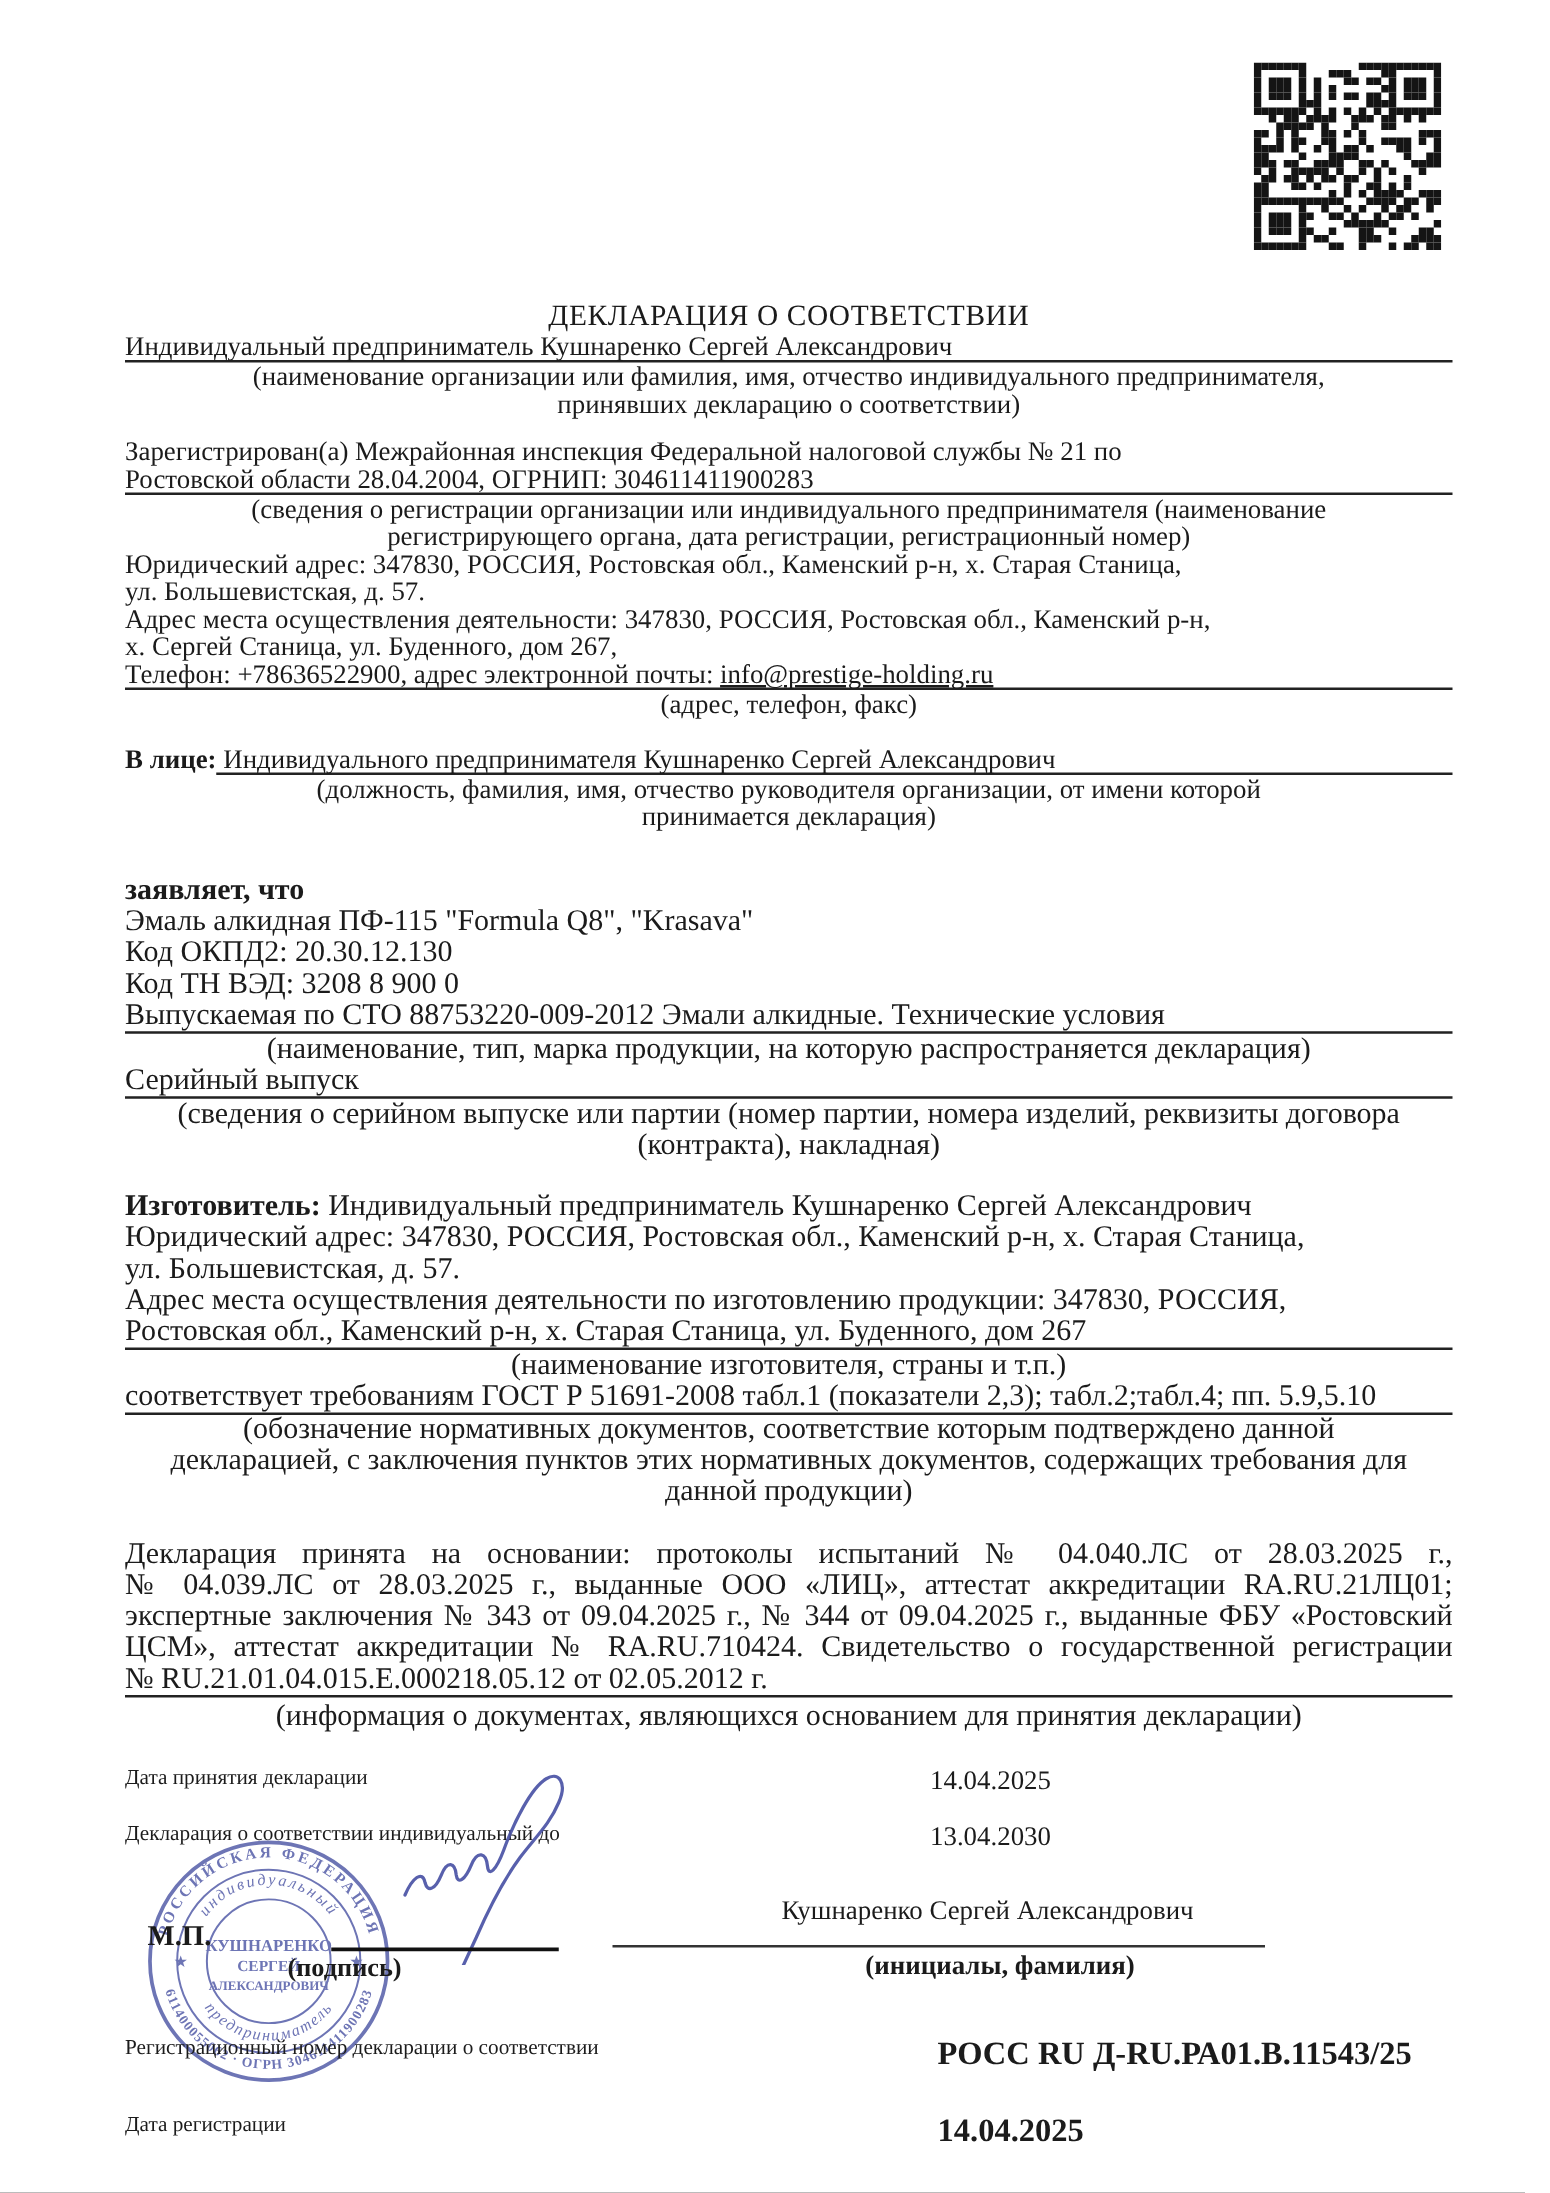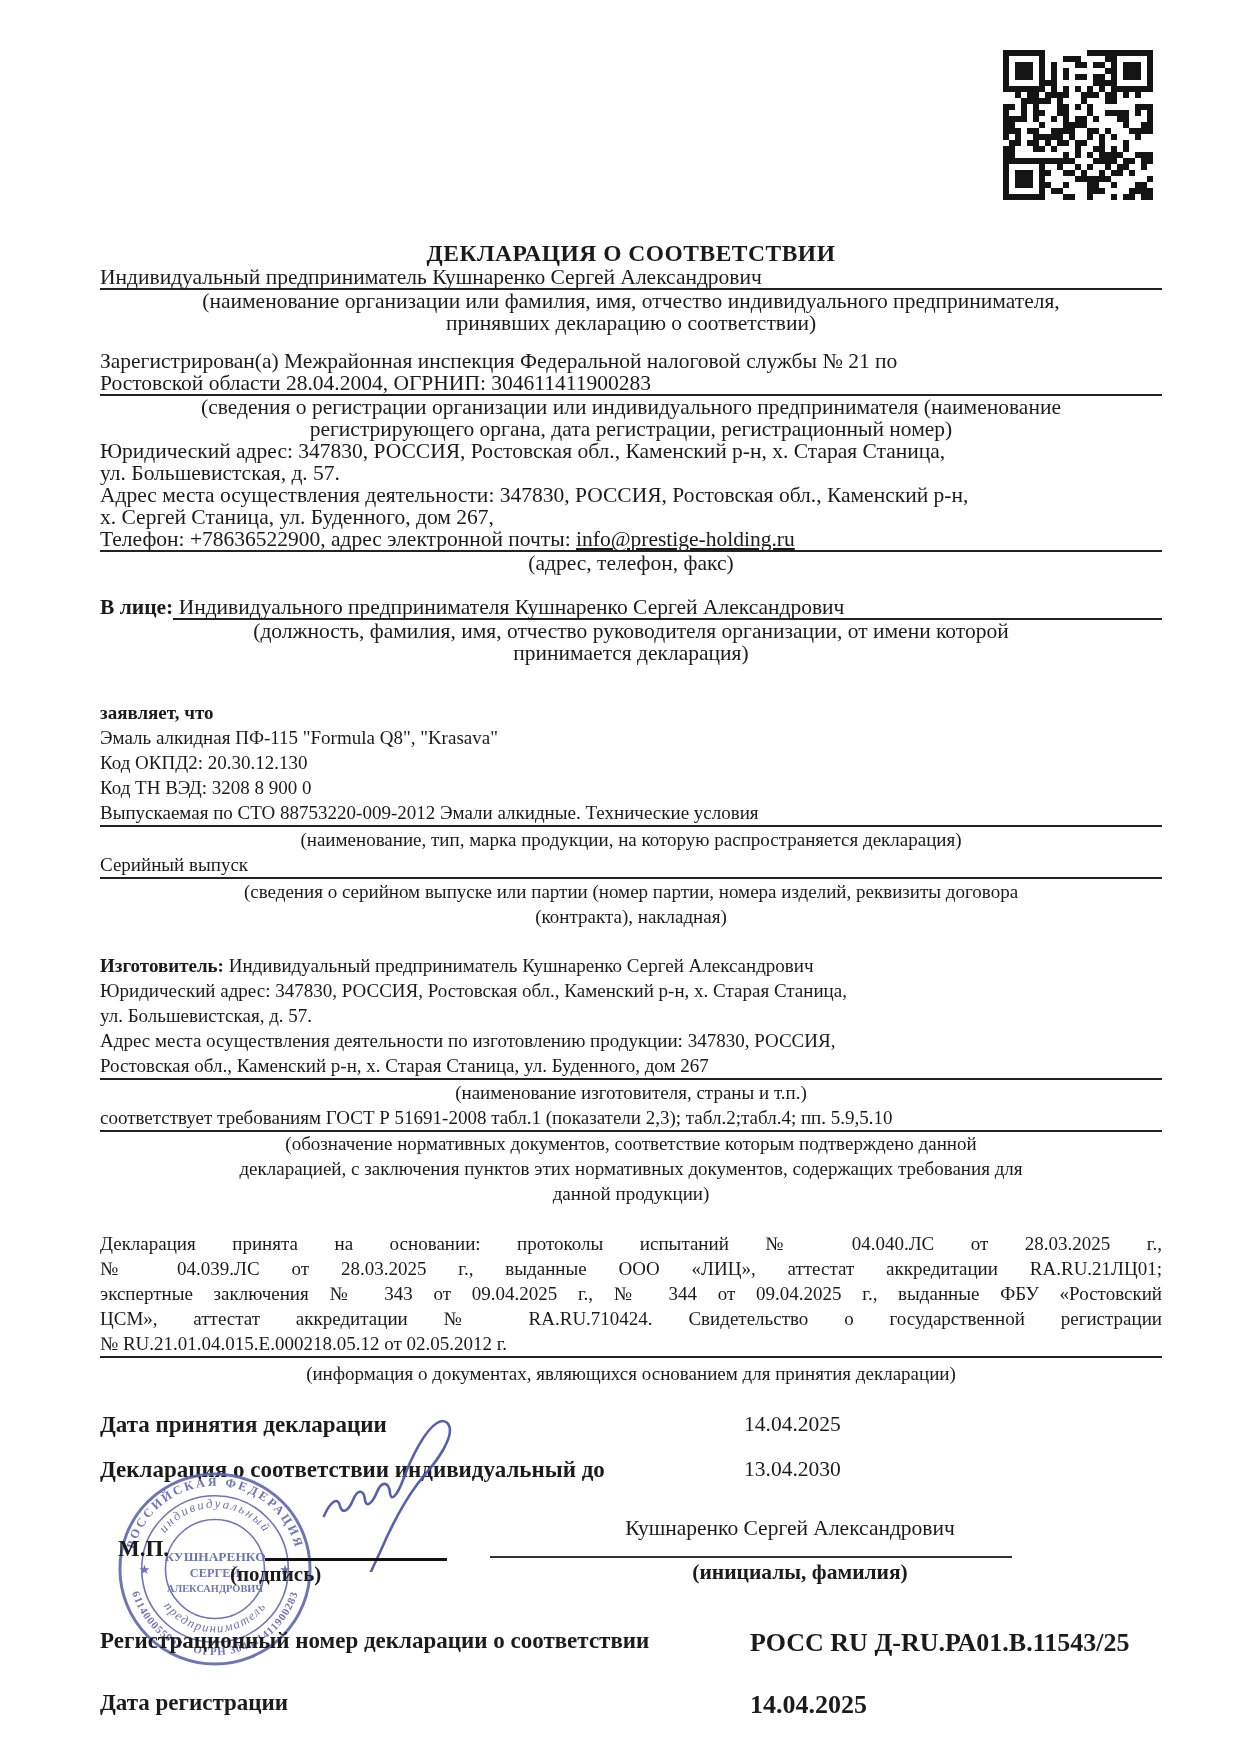--- a/index.html
+++ b/index.html
@@ -13,7 +13,7 @@
   .ul{border-bottom:2px solid #222;}
   .flexrow{display:flex;align-items:baseline;}
   .flexrow .grow{flex:1 1 auto;}
-  .title{font-size:23.5px;font-weight:bold;text-align:center;letter-spacing:.5px;}
+  .title{font-size:23.5px;font-weight:normal;text-align:center;letter-spacing:.5px;}
   .email{text-decoration:underline;}
   .just{text-align:justify;text-align-last:justify;white-space:normal;}
   .datelabel{font-weight:bold;font-size:23px;}

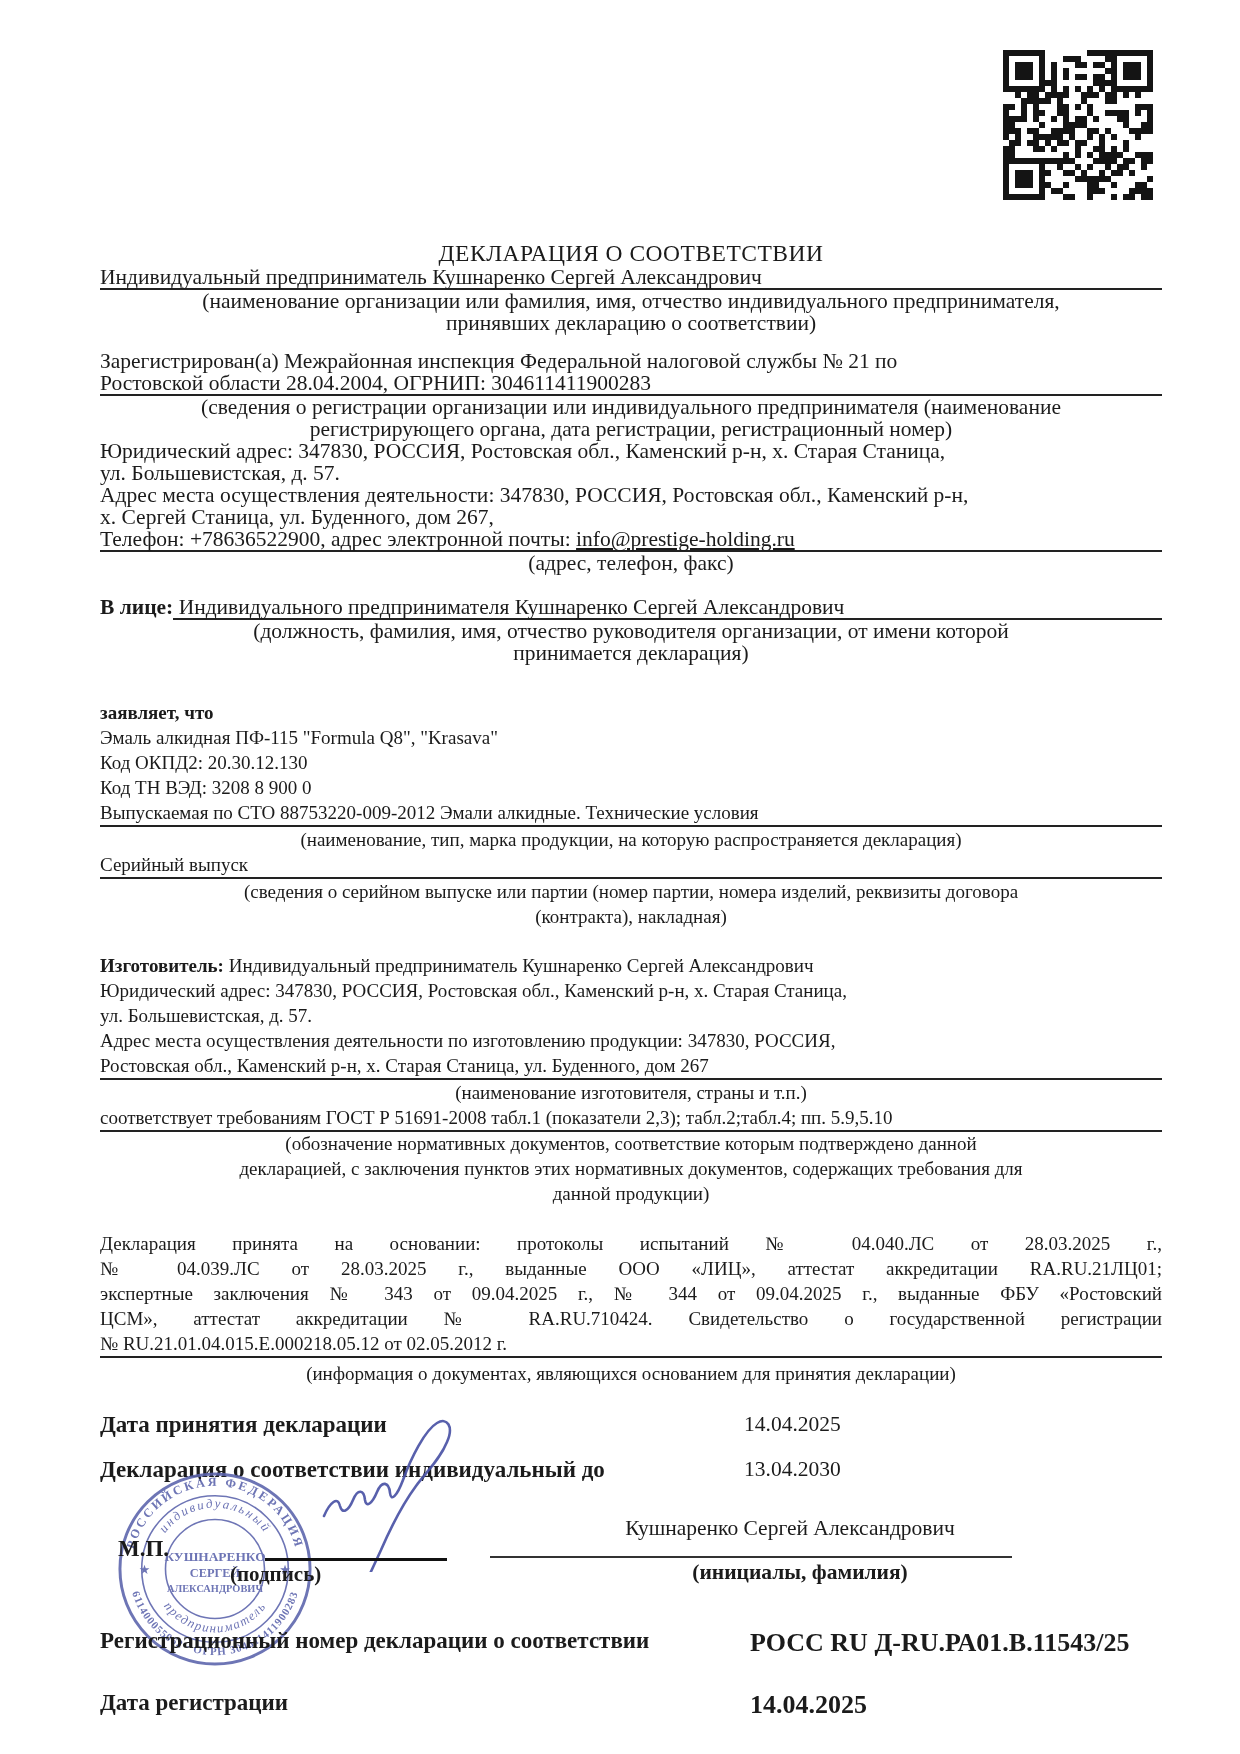--- a/index.html
+++ b/index.html
@@ -7,7 +7,7 @@
         font-family:"Liberation Serif","DejaVu Serif",serif;color:#1b1b1b;overflow:hidden;}
   .sec{position:absolute;left:100px;width:1062px;}
   .ln{font-size:21.5px;line-height:22px;min-height:22px;white-space:nowrap;}
-  .ln25{font-size:19px;line-height:25px;min-height:25px;white-space:nowrap;}
+  .ln25{font-size:24px;line-height:25px;min-height:25px;white-space:nowrap;}
   .ctr{text-align:center;white-space:normal;}
   .b{font-weight:bold;}
   .ul{border-bottom:2px solid #222;}

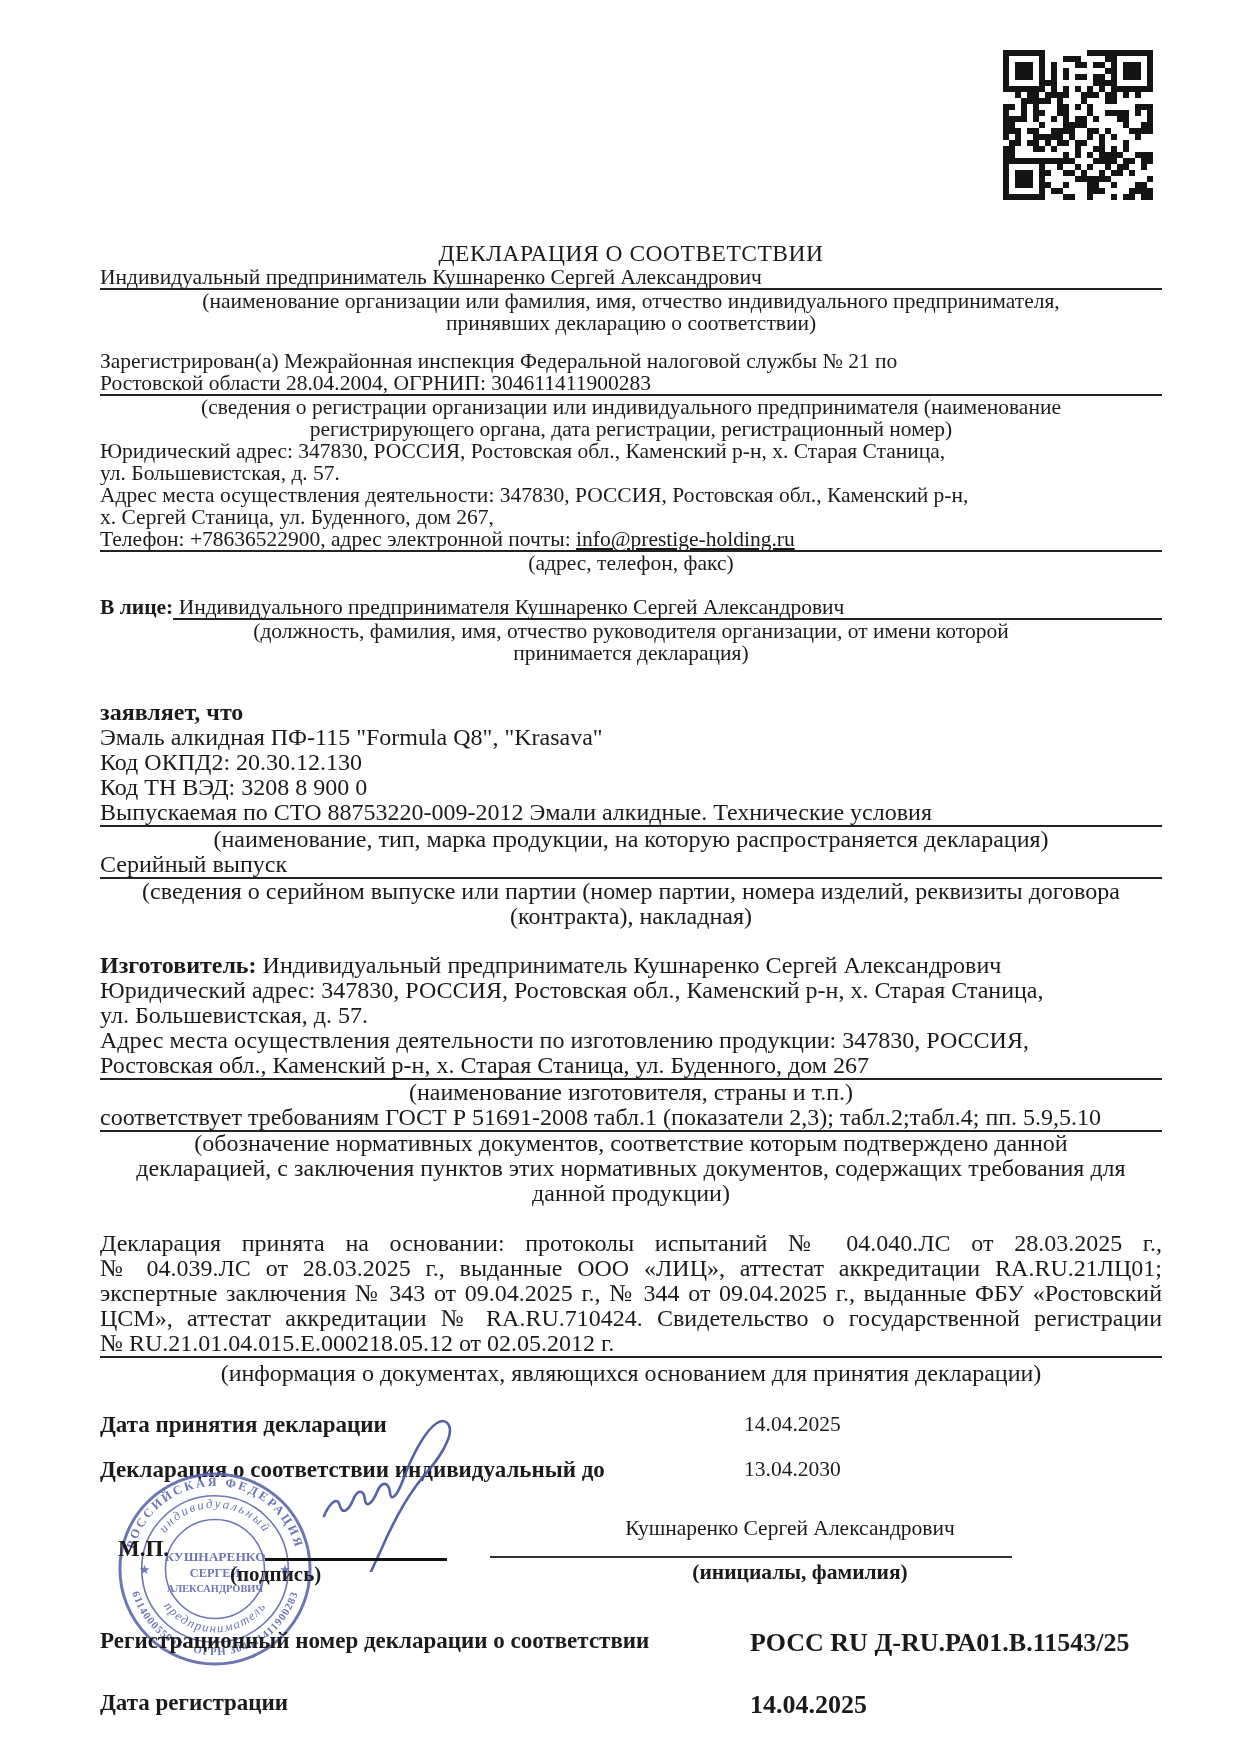--- a/index.html
+++ b/index.html
@@ -16,7 +16,7 @@
   .title{font-size:23.5px;font-weight:normal;text-align:center;letter-spacing:.5px;}
   .email{text-decoration:underline;}
   .just{text-align:justify;text-align-last:justify;white-space:normal;}
-  .datelabel{font-weight:bold;font-size:23px;}
+  .datelabel{font-weight:normal;font-size:17px;}
   .dateval{position:absolute;left:644px;top:0;font-size:21.5px;}
   .regval{position:absolute;left:650px;top:0;font-size:26px;font-weight:bold;}
   .spacer16{height:16px;}

